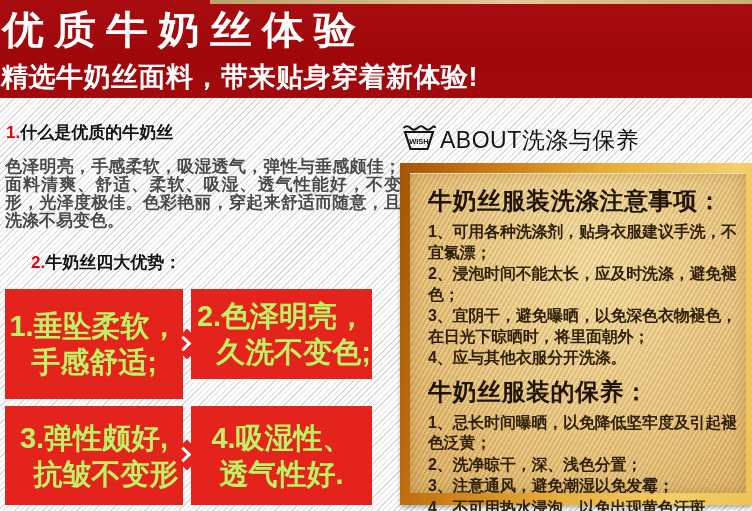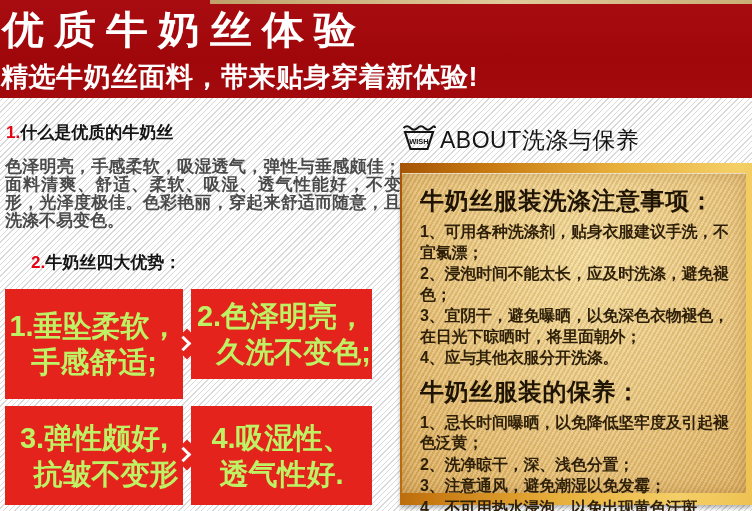--- a/index.html
+++ b/index.html
@@ -47,7 +47,7 @@
   .wash-icon { position:absolute; left:402px; top:122px; width:34px; height:29px; }
   .gold-box { position:absolute; left:400px; top:163px; width:352px; height:342px;
               background:linear-gradient(100deg,#a55406 0%,#c87a12 22%,#e7ae3a 52%,#f4cf67 82%,#eec252 100%);
-              padding:10px 6px 12px 2px;
+              padding:10px 6px 12px 10px;
               box-shadow:0 3px 4px rgba(0,0,0,0.28); }
   .gold-inner { width:100%; height:100%;
         background:

